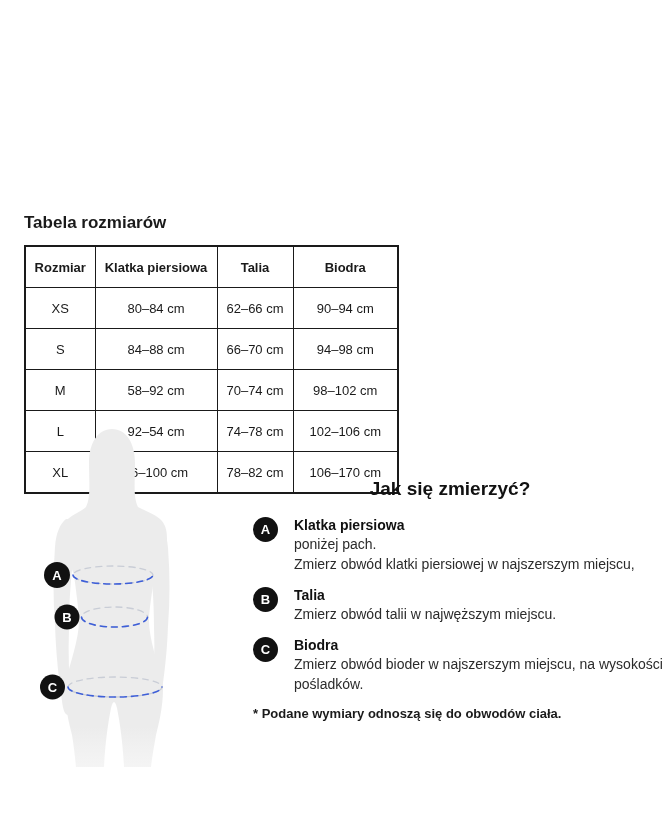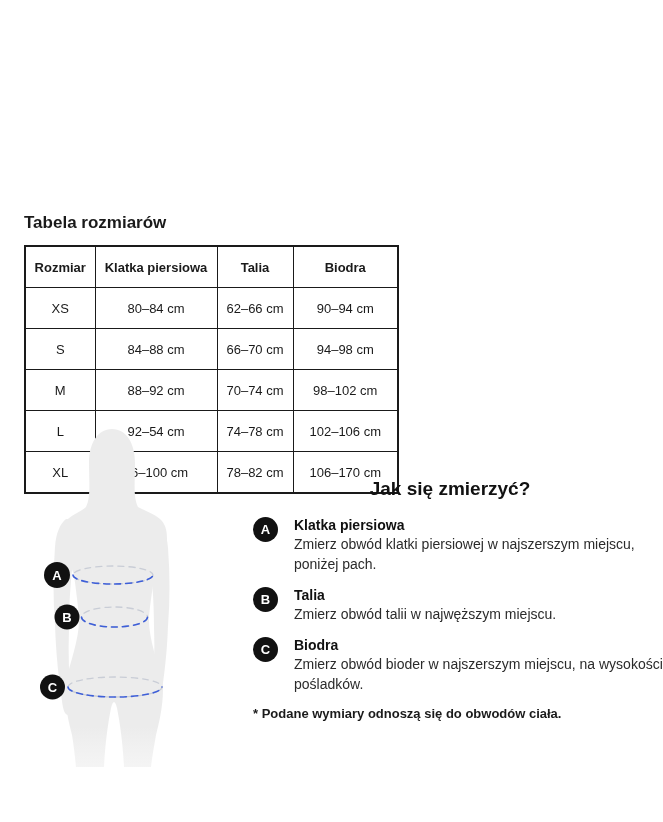--- a/index.html
+++ b/index.html
@@ -86,7 +86,7 @@
       </tr>
       <tr>
         <td>M</td>
-        <td>88–92 cm</td>
+        <td>58–92 cm</td>
         <td>70–74 cm</td>
         <td>98–102 cm</td>
       </tr>

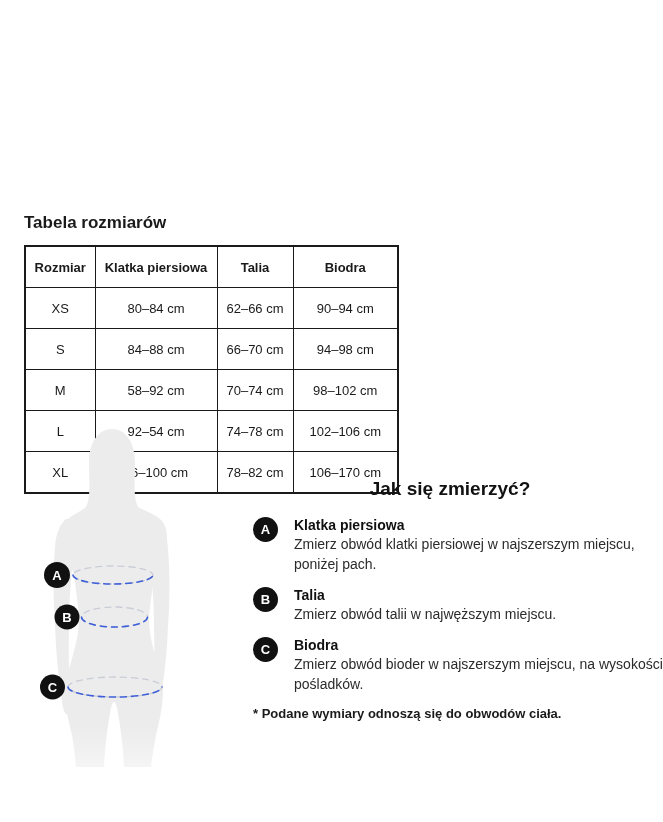--- a/index.html
+++ b/index.html
@@ -188,8 +188,8 @@
       <div class="howto-circle">A</div>
       <div class="howto-text">
         <div class="howto-title">Klatka piersiowa</div>
+        <div class="howto-line">poniżej pach.</div>
         <div class="howto-line">Zmierz obwód klatki piersiowej w najszerszym miejscu,</div>
-        <div class="howto-line">poniżej pach.</div>
       </div>
     </div>
 

